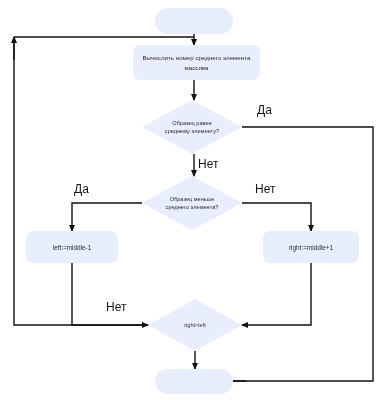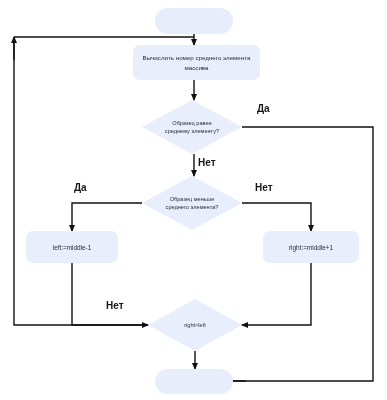--- a/index.html
+++ b/index.html
@@ -63,11 +63,10 @@
   }
   .edge-label {
     position: absolute;
-    font-size: 10px;
+    font-size: 12px;
     color: #16161a;
     z-index: 4;
     white-space: nowrap;
-    font-weight: bold;
   }
 </style>
 </head>

